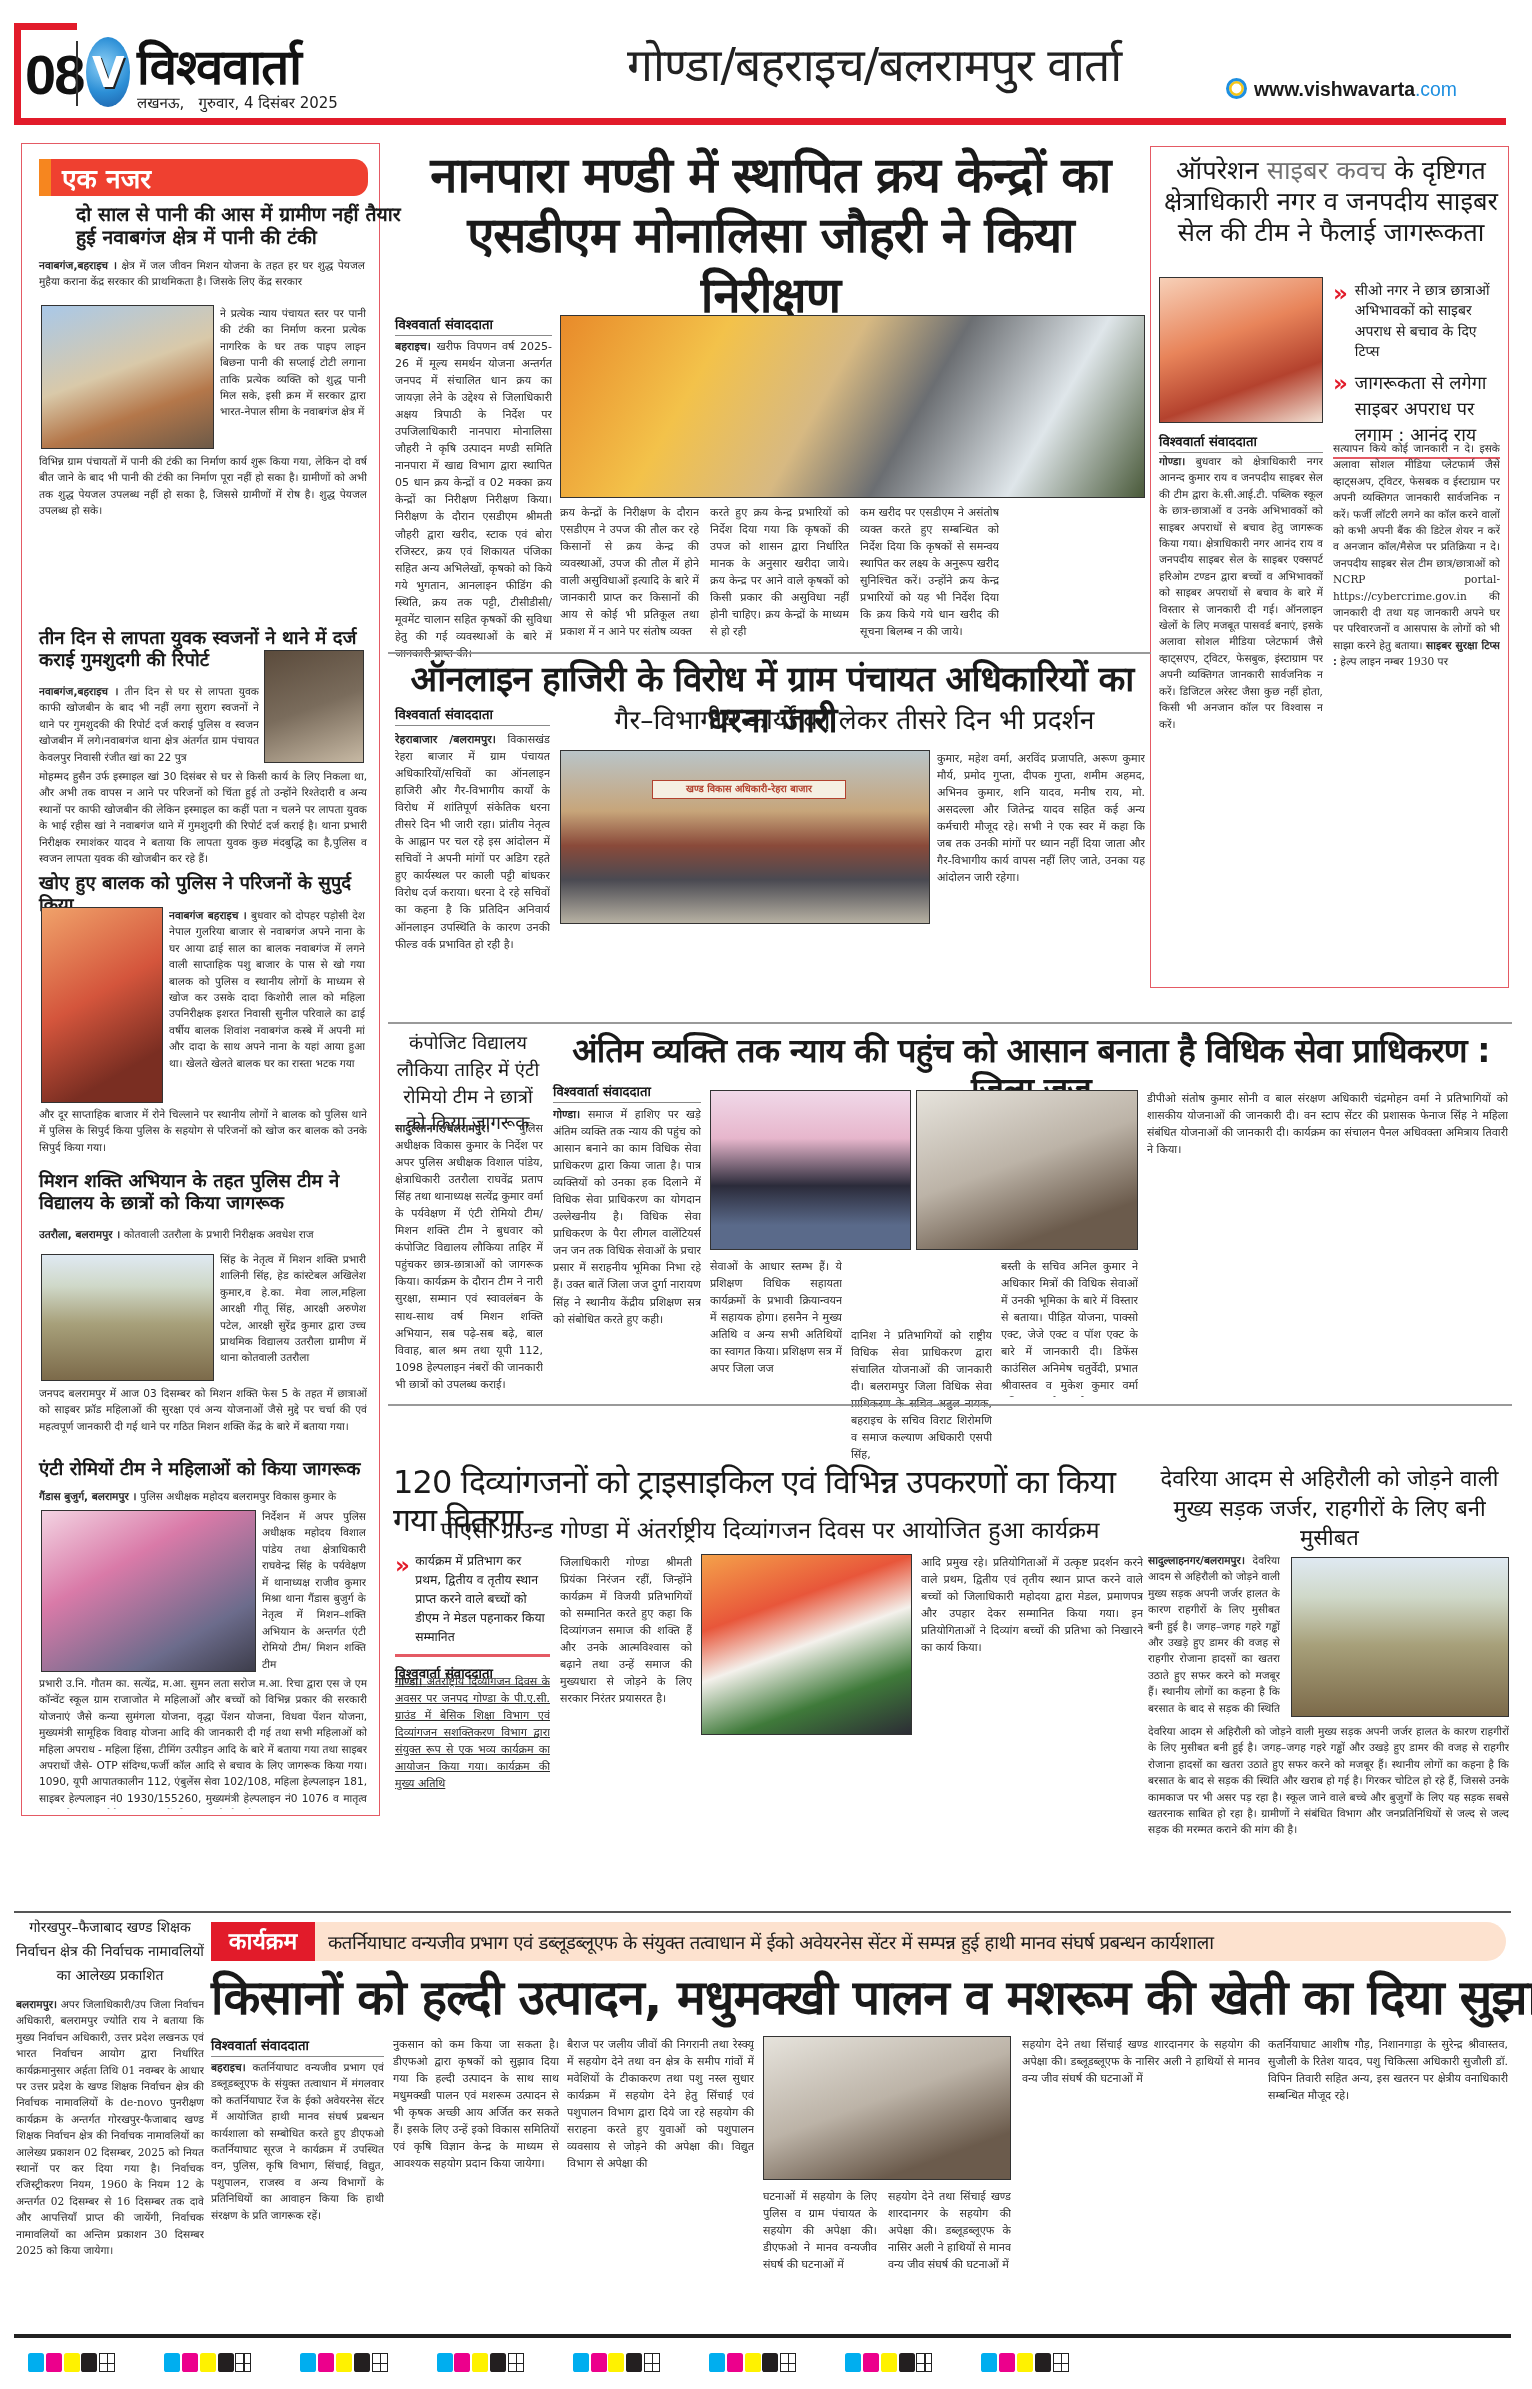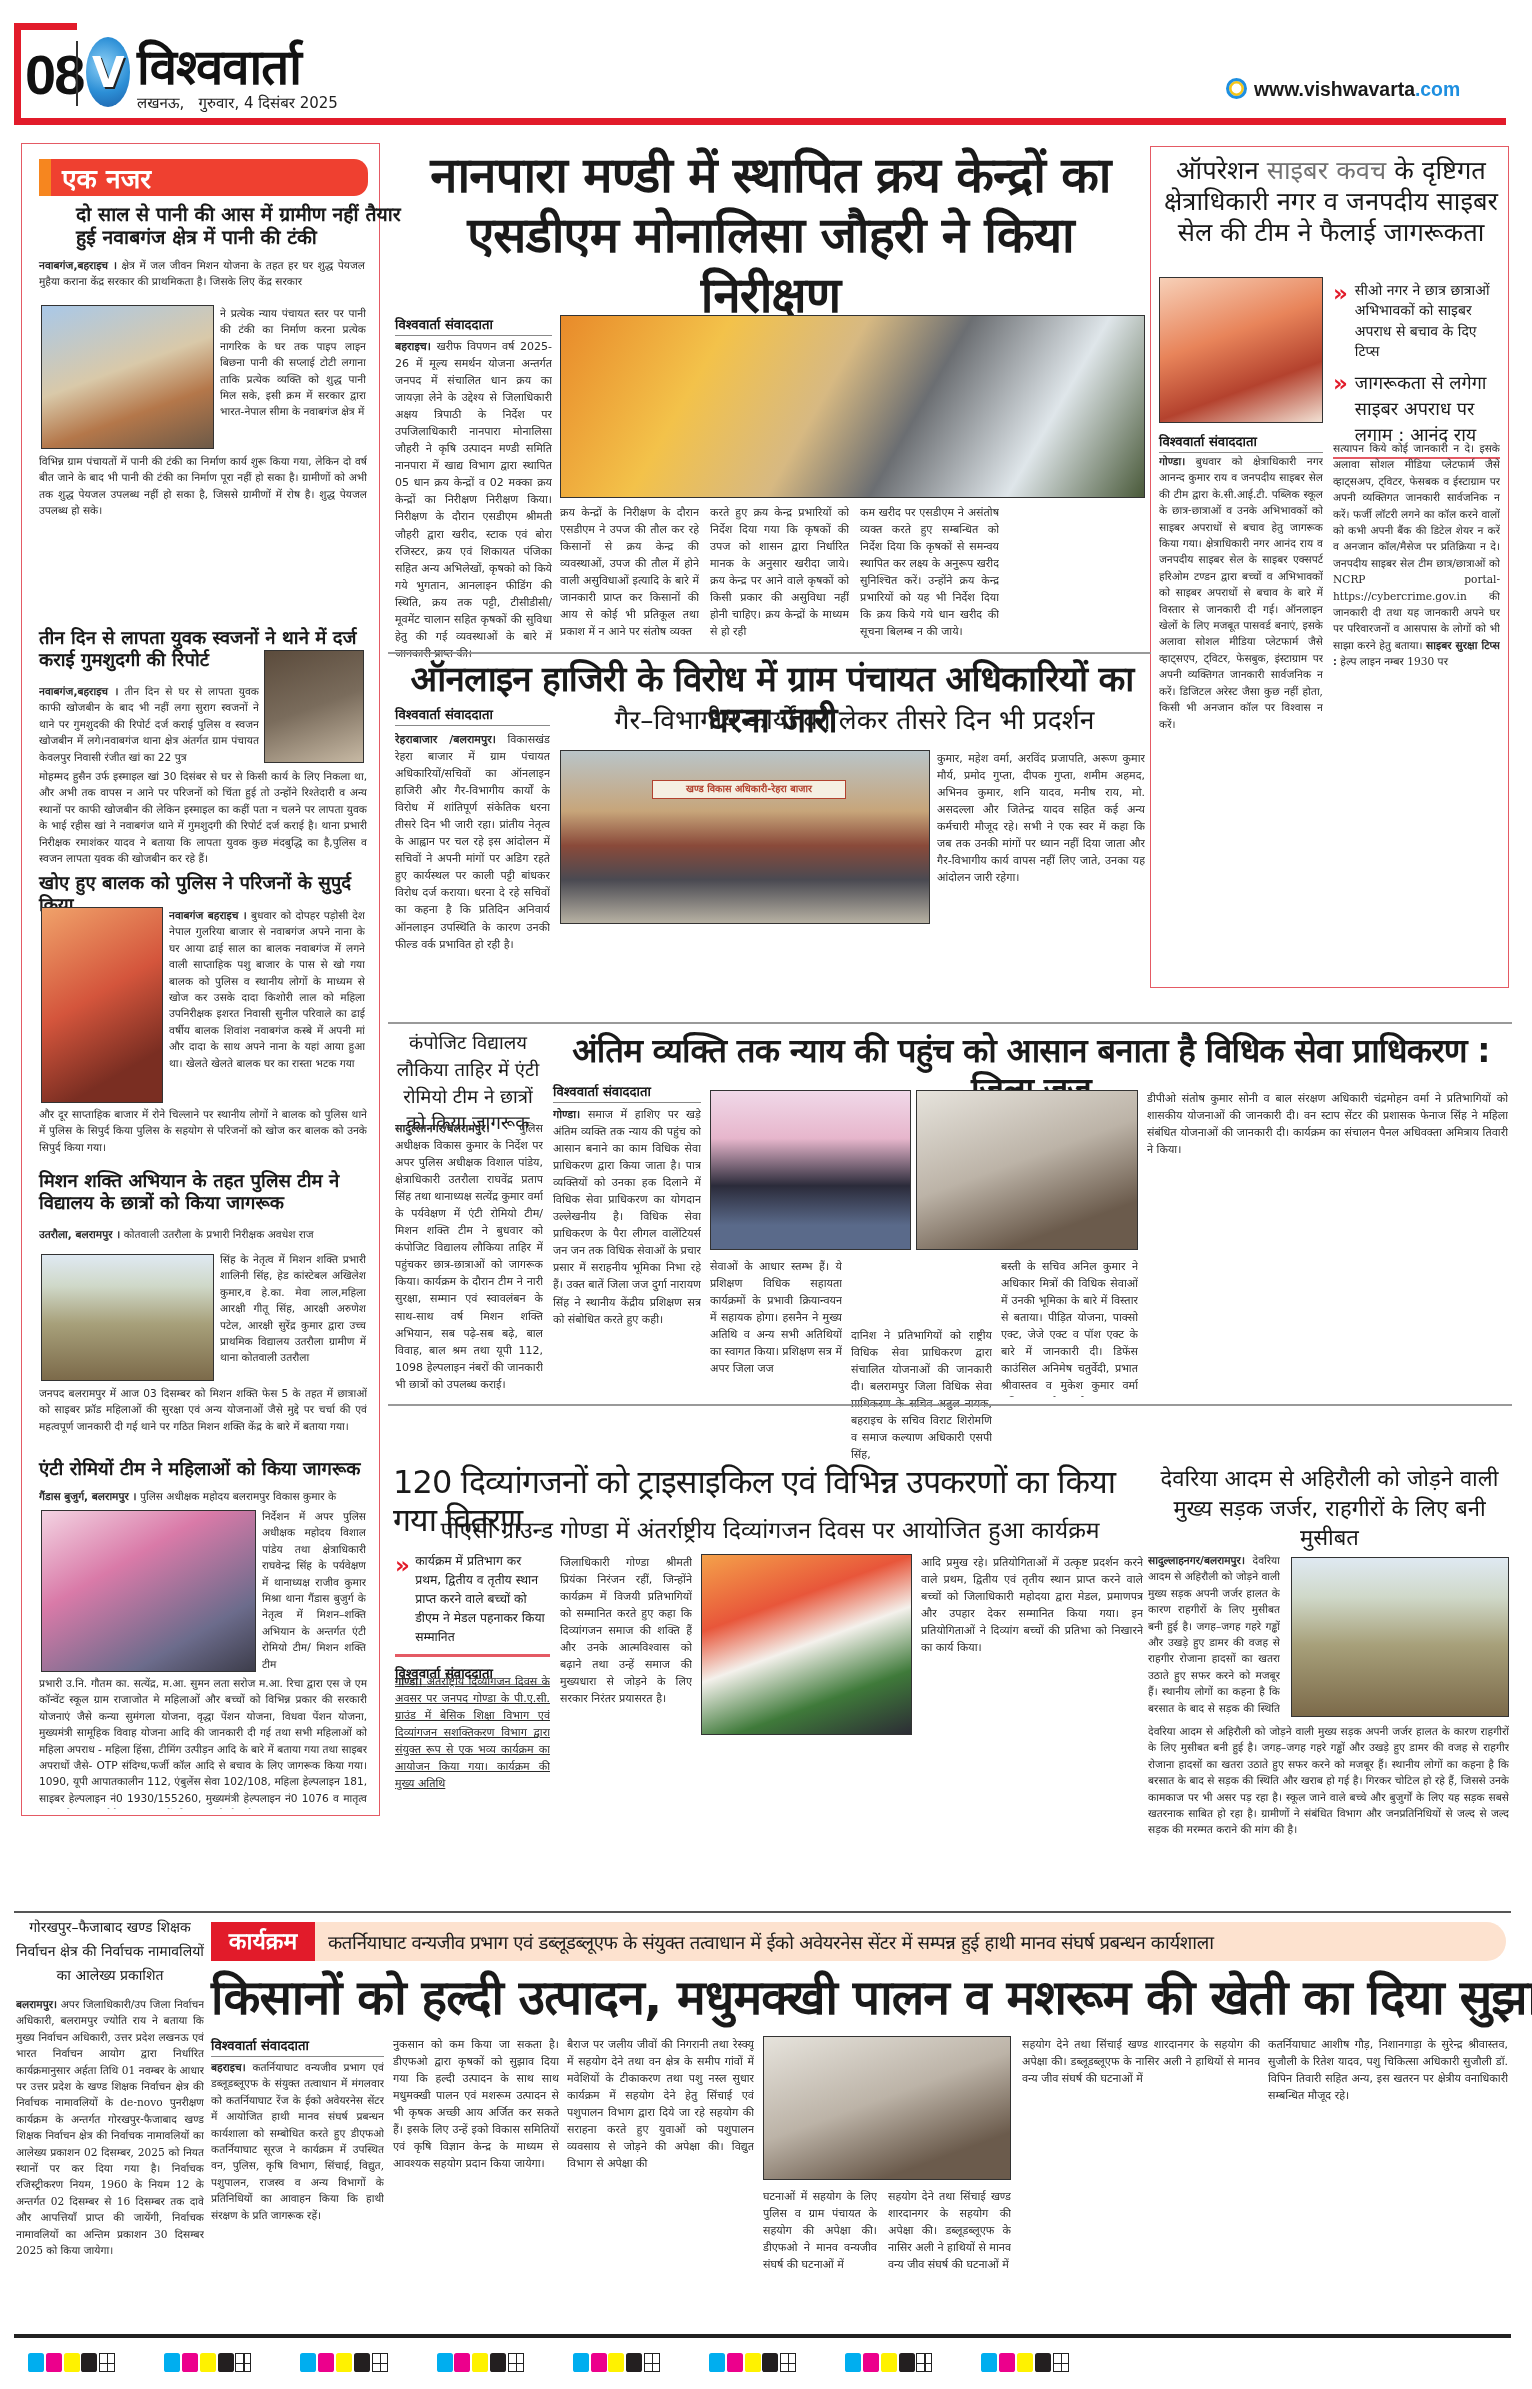--- a/index.html
+++ b/index.html
@@ -65,6 +65,7 @@
   <div class="abs" id="logo-v">V</div>
   <div class="abs" id="brand-name">विश्ववार्ता</div>
   <div class="abs" id="brand-date" style="white-space:pre">लखनऊ,   गुरुवार, 4 दिसंबर 2025</div>
+  <div class="abs" id="section-title">गोण्डा/बहराइच/बलरामपुर वार्ता</div>
   <div class="abs" id="web-icon"></div>
   <div class="abs" id="website"><span>www.vishwavarta</span><span class="dot">.com</span></div>
   <div class="abs" id="mast-rule"></div>

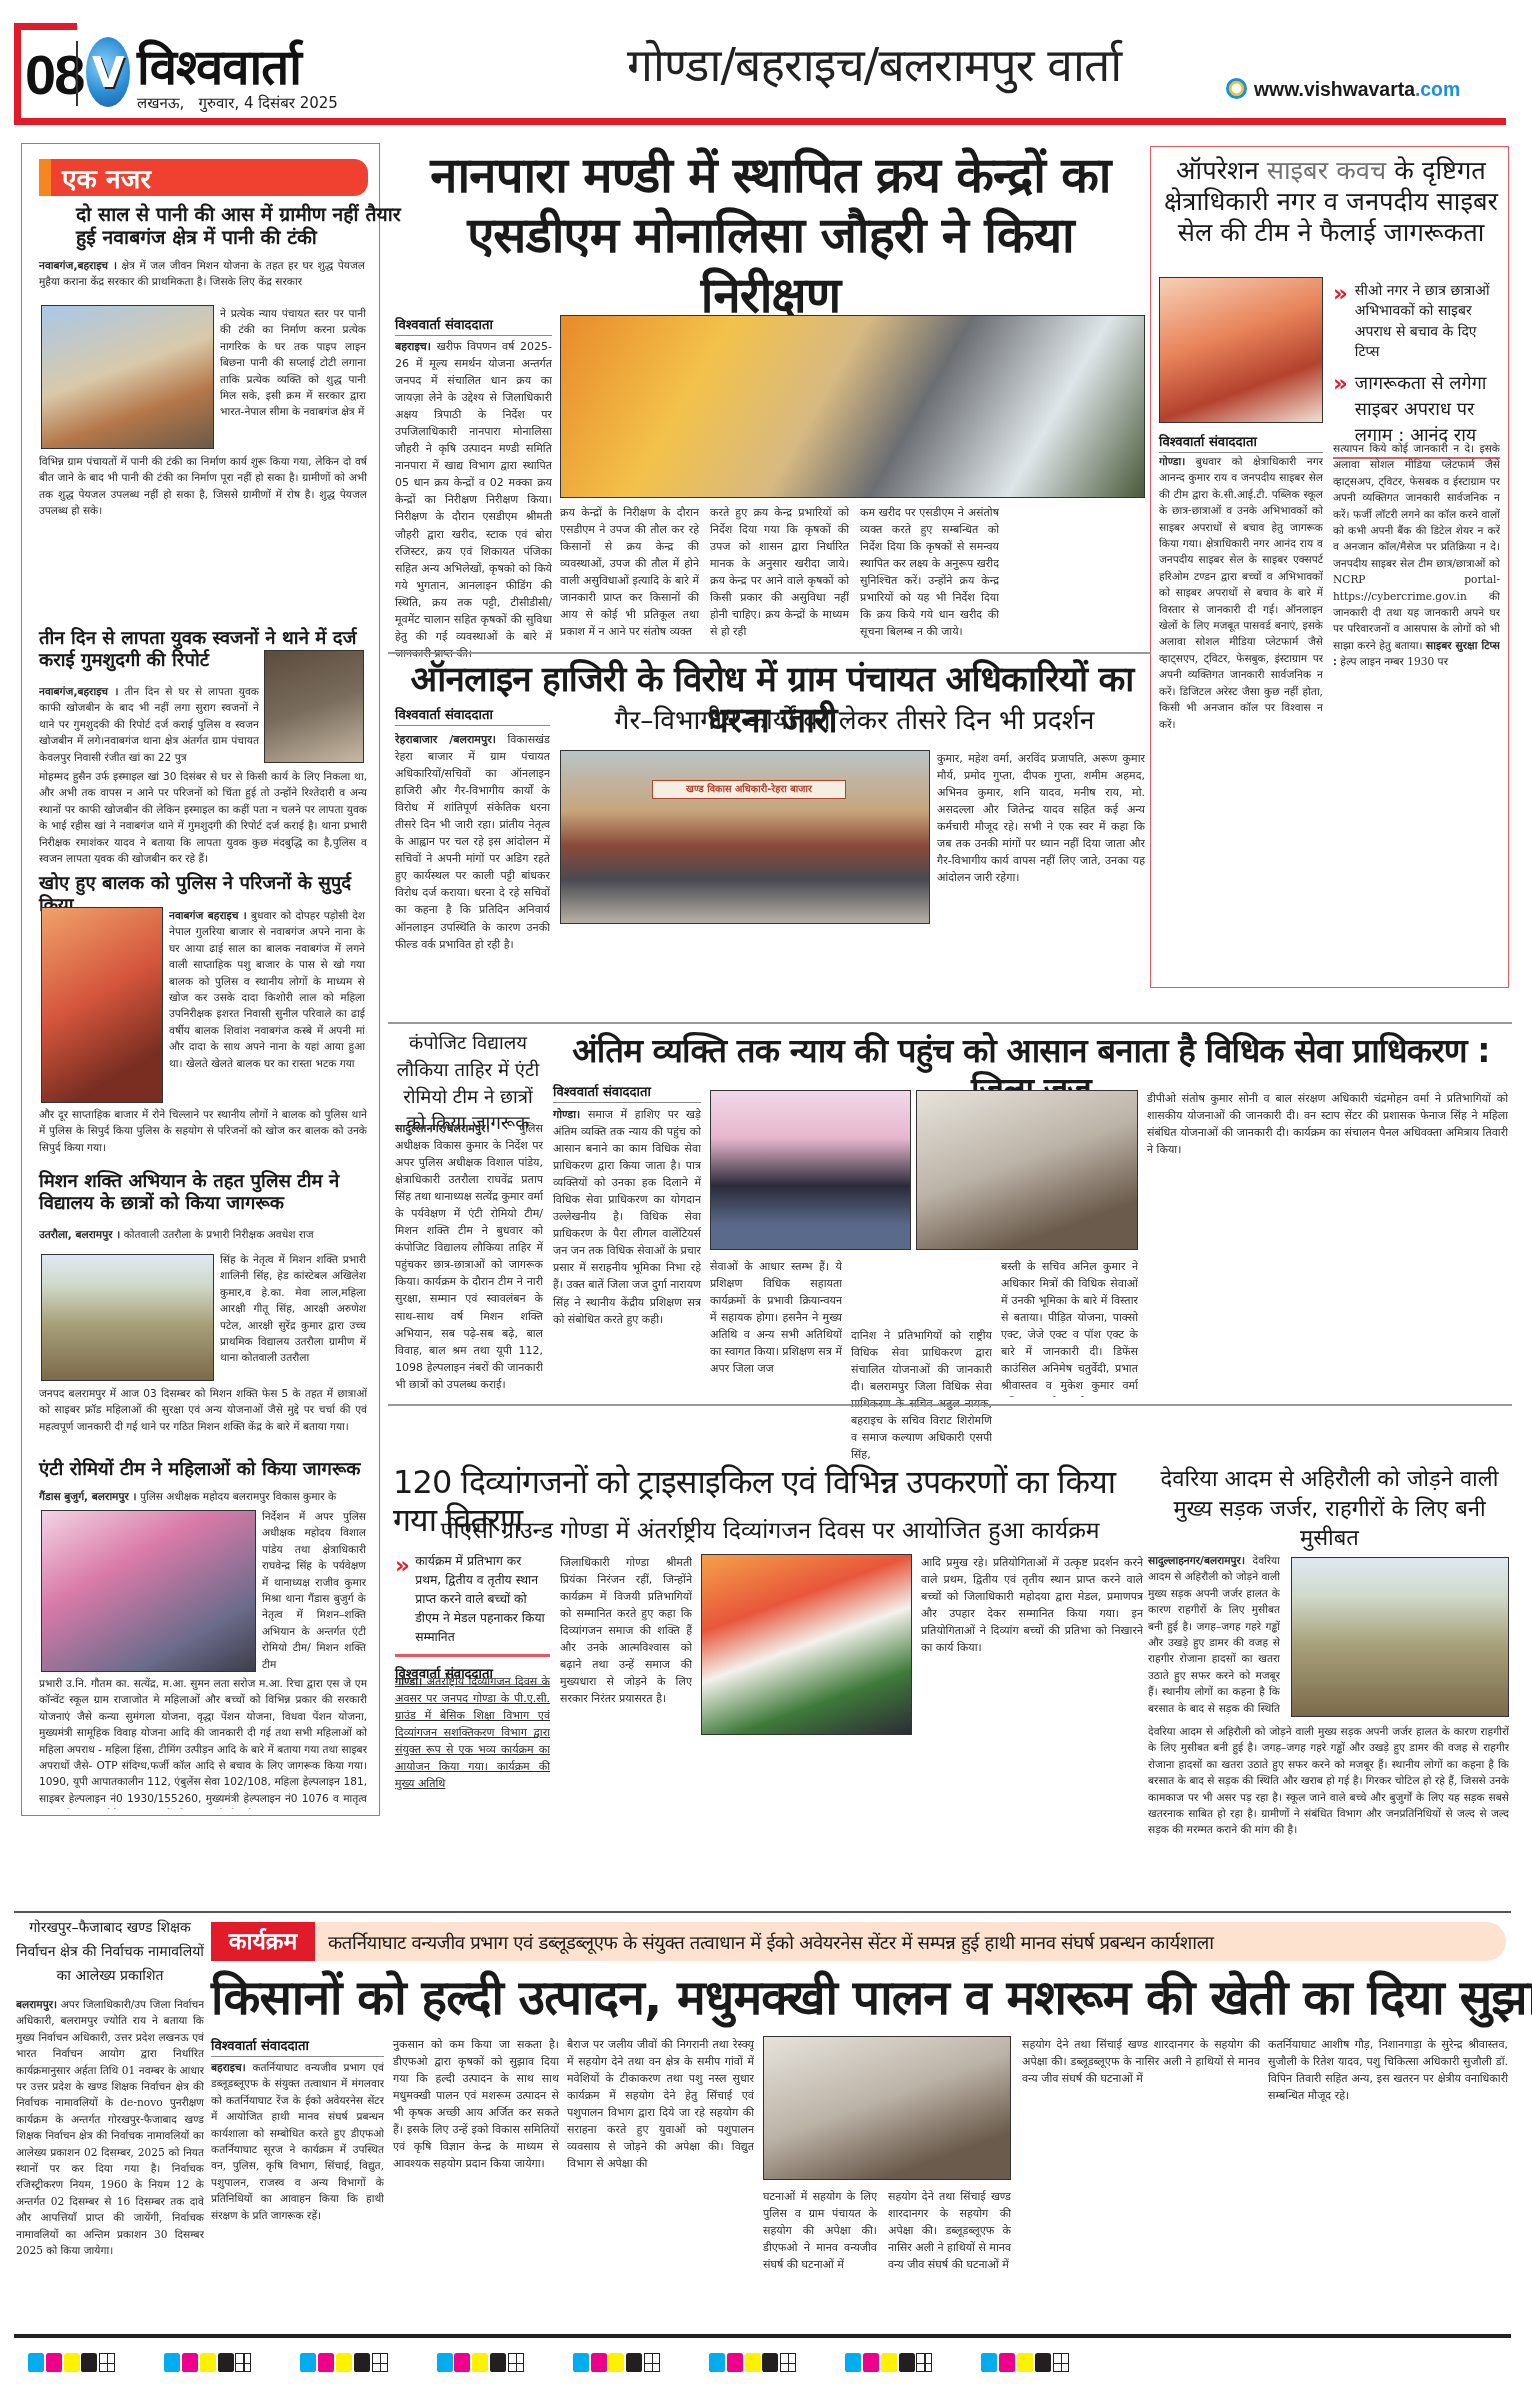--- a/index.html
+++ b/index.html
@@ -21,7 +21,7 @@
   #section-title { left: 627px; top: 32px; font-size: 46px; color: #222; letter-spacing: -0.9px; }
   #web-icon { left: 1226px; top: 78px; width: 21px; height: 21px; border-radius: 50%; border: 3.5px solid #1e8fe0; box-shadow: inset 0 0 0 2.6px #f5c518; }
   #website { left: 1254px; top: 78px; font-size: 19.4px; font-weight: 700; color: #1a1a1a; font-family:"Liberation Sans", sans-serif;}
-  #website .dot { color: #1e8fe0; font-weight: 700; }
+  #website .dot { color: #1e8fe0; font-weight: 400; }
   #mast-rule { left: 14px; top: 118px; width: 1492px; height: 7px; background: #e21b2a; }
 
   

